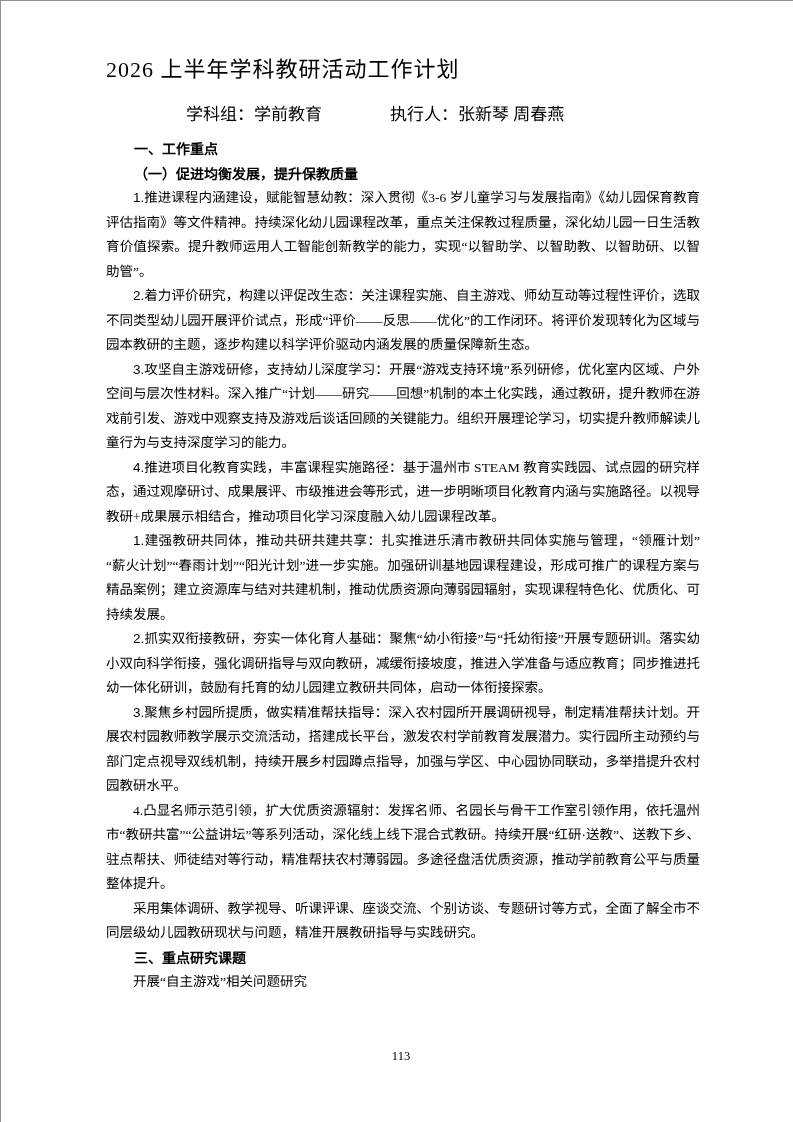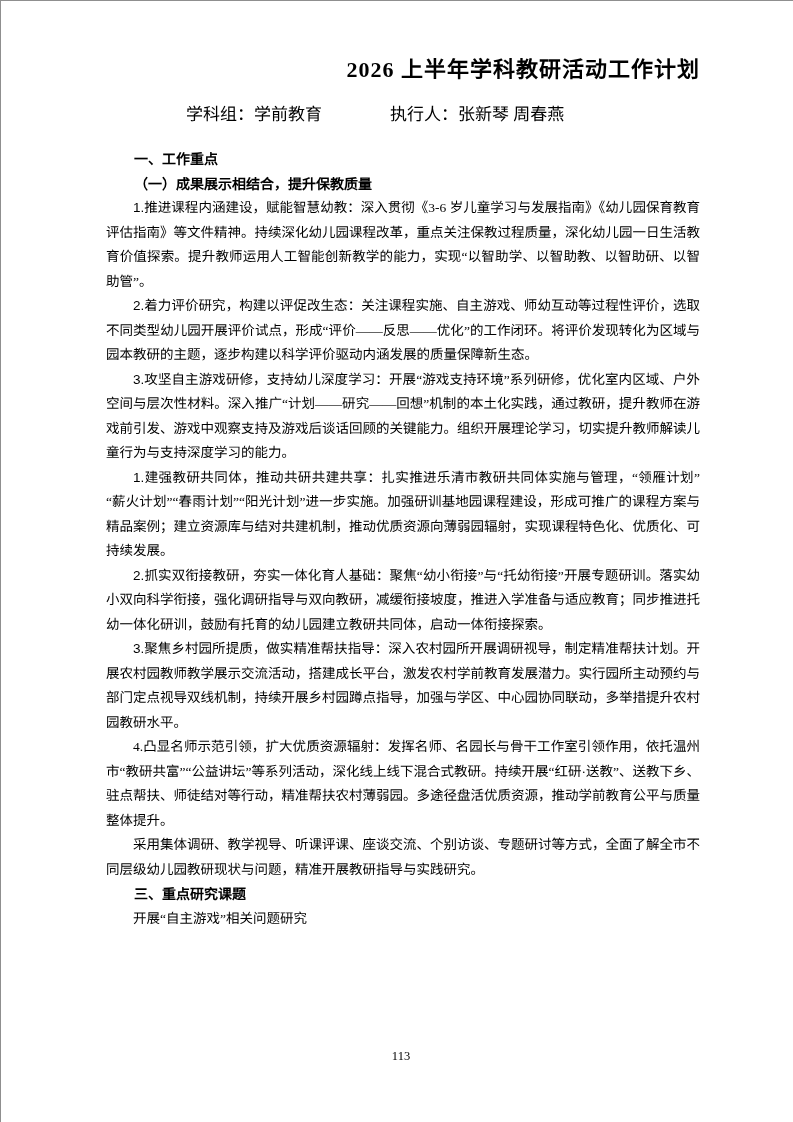--- a/index.html
+++ b/index.html
@@ -22,8 +22,8 @@
   .doc-title {
     font-size: 22px;
     line-height: 34px;
-    font-weight: 700;
-    text-align: right;
+    font-weight: 400;
+    text-align: left;
     letter-spacing: 1px;
     white-space: nowrap;
   }

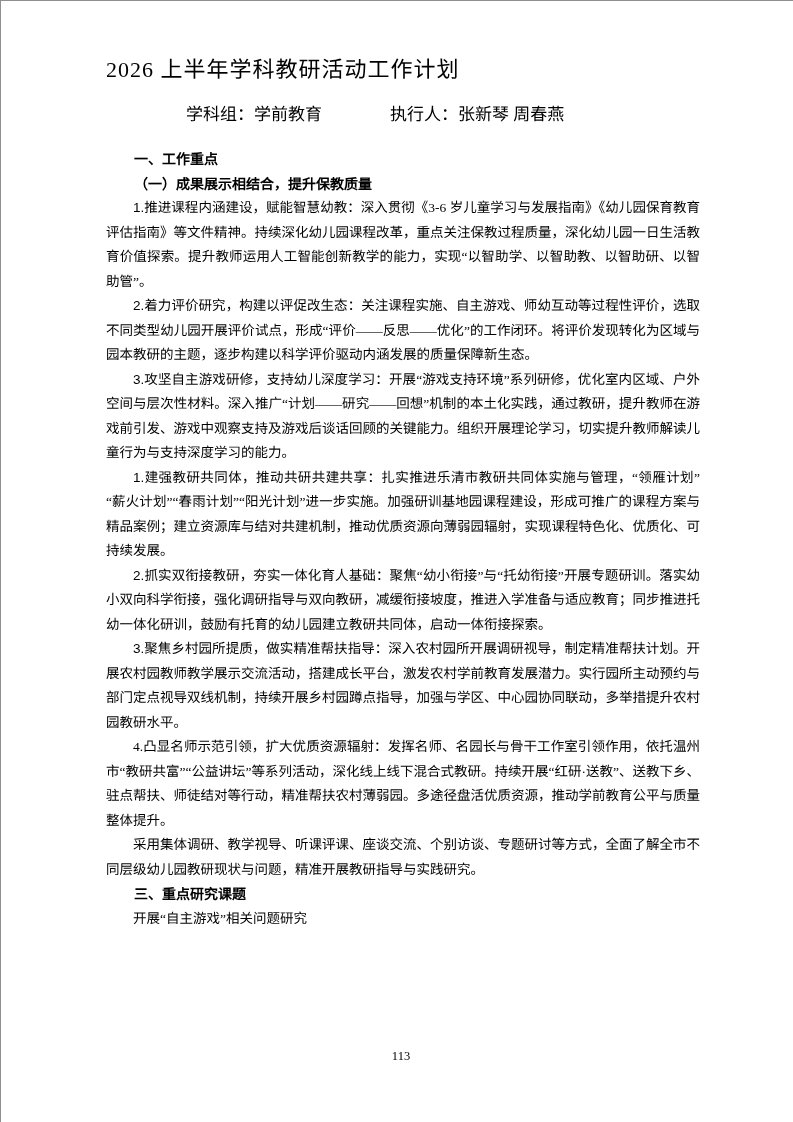--- a/index.html
+++ b/index.html
@@ -37,7 +37,7 @@
   }
   .meta-exec { margin-left: 68px; }
   .body-text {
-    margin-top: 19px;
+    margin-top: 9px;
     font-size: 13.5px;
     line-height: 24.5px;
     text-align: justify;

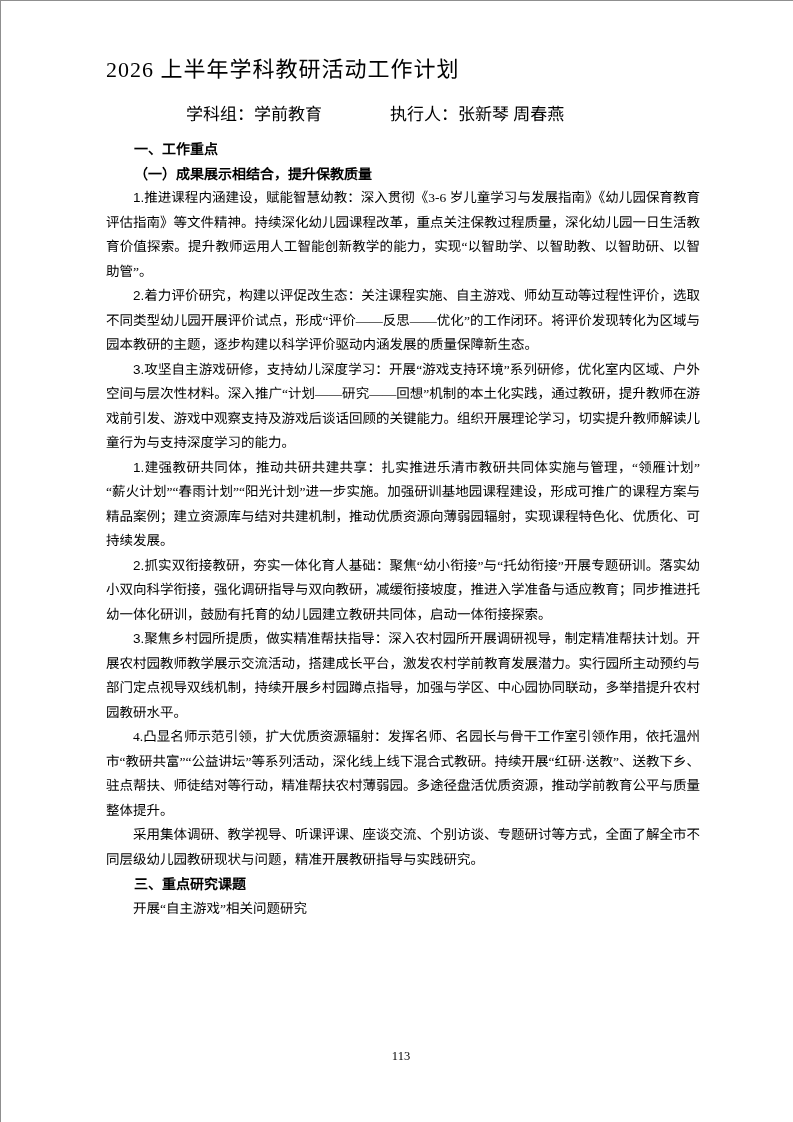--- a/index.html
+++ b/index.html
@@ -80,7 +80,7 @@
 
     <div class="body-text">
       <p class="h1">一、工作重点</p>
-      <p class="h2">（一）成果展示相结合，提升保教质量</p>
+      <p class="h2">（一）促进均衡发展，提升保教质量</p>
 
       <p class="para"><span class="lead">1.推进课程内涵建设，赋能智慧幼教：</span><span>深入贯彻《3-6 岁儿童学习与发展指南》《幼儿园保育教育评估指南》等文件精神。持续深化幼儿园课程改革，重点关注保教过程质量，深化幼儿园一日生活教育价值探索。提升教师运用人工智能创新教学的能力，实现“以智助学、以智助教、以智助研、以智助管”。</span></p>
       <p class="para"><span class="lead">2.着力评价研究，构建以评促改生态：</span><span>关注课程实施、自主游戏、师幼互动等过程性评价，选取不同类型幼儿园开展评价试点，形成“评价——反思——优化”的工作闭环。将评价发现转化为区域与园本教研的主题，逐步构建以科学评价驱动内涵发展的质量保障新生态。</span></p>

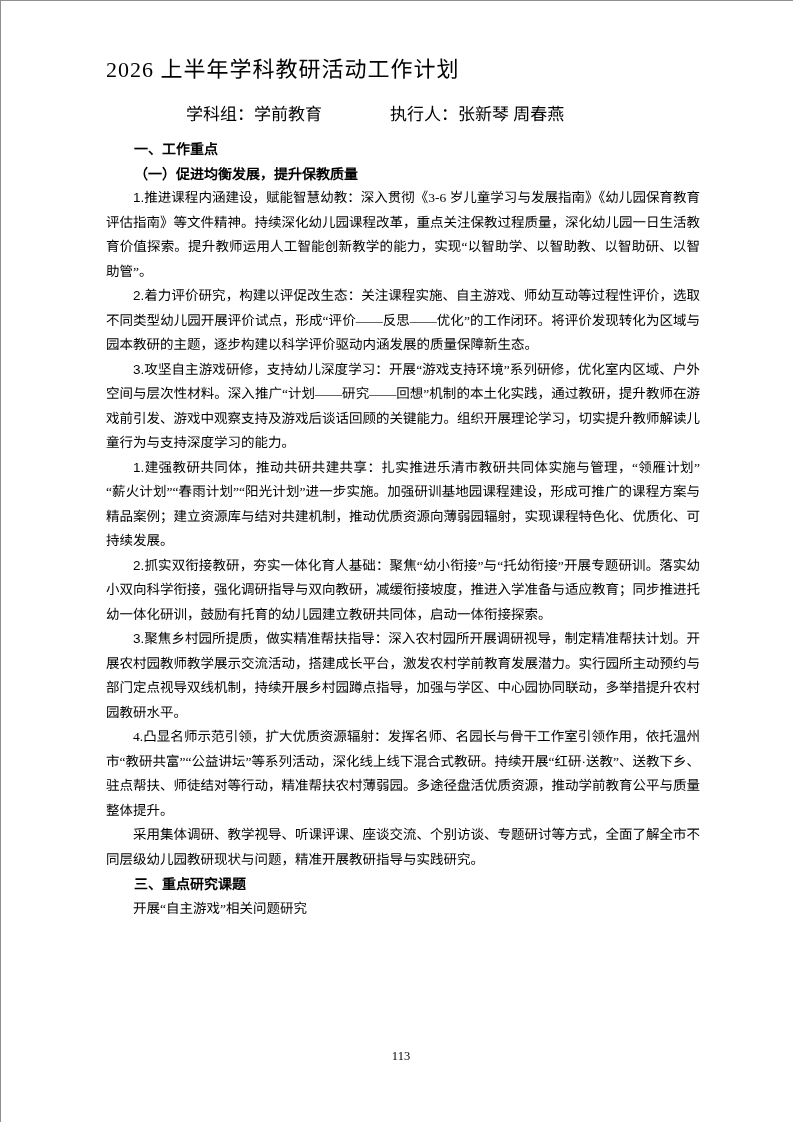--- a/index.html
+++ b/index.html
@@ -85,6 +85,7 @@
       <p class="para"><span class="lead">1.推进课程内涵建设，赋能智慧幼教：</span><span>深入贯彻《3-6 岁儿童学习与发展指南》《幼儿园保育教育评估指南》等文件精神。持续深化幼儿园课程改革，重点关注保教过程质量，深化幼儿园一日生活教育价值探索。提升教师运用人工智能创新教学的能力，实现“以智助学、以智助教、以智助研、以智助管”。</span></p>
       <p class="para"><span class="lead">2.着力评价研究，构建以评促改生态：</span><span>关注课程实施、自主游戏、师幼互动等过程性评价，选取不同类型幼儿园开展评价试点，形成“评价——反思——优化”的工作闭环。将评价发现转化为区域与园本教研的主题，逐步构建以科学评价驱动内涵发展的质量保障新生态。</span></p>
       <p class="para"><span class="lead">3.攻坚自主游戏研修，支持幼儿深度学习：</span><span>开展“游戏支持环境”系列研修，优化室内区域、户外空间与层次性材料。深入推广“计划——研究——回想”机制的本土化实践，通过教研，提升教师在游戏前引发、游戏中观察支持及游戏后谈话回顾的关键能力。组织开展理论学习，切实提升教师解读儿童行为与支持深度学习的能力。</span></p>
+      <p class="para"><span class="lead">4.推进项目化教育实践，丰富课程实施路径：</span><span>基于温州市 STEAM 教育实践园、试点园的研究样态，通过观摩研讨、成果展评、市级推进会等形式，进一步明晰项目化教育内涵与实施路径。以视导教研+成果展示相结合，推动项目化学习深度融入幼儿园课程改革。</span></p>
 
 
       <p class="para"><span class="lead">1.建强教研共同体，推动共研共建共享：</span><span>扎实推进乐清市教研共同体实施与管理，“领雁计划”“薪火计划”“春雨计划”“阳光计划”进一步实施。加强研训基地园课程建设，形成可推广的课程方案与精品案例；建立资源库与结对共建机制，推动优质资源向薄弱园辐射，实现课程特色化、优质化、可持续发展。</span></p>

